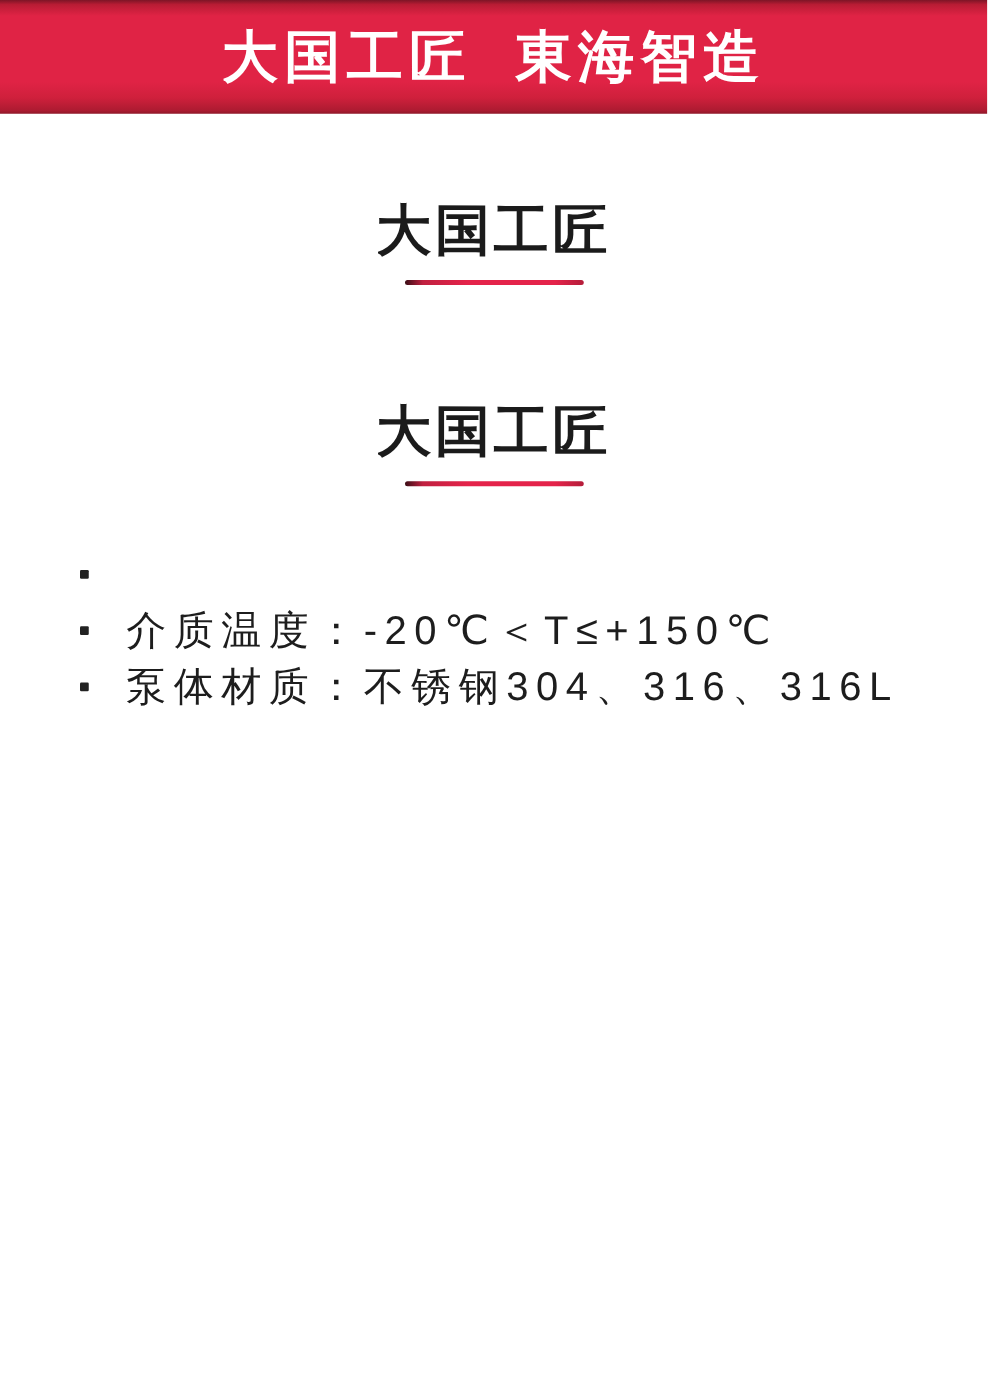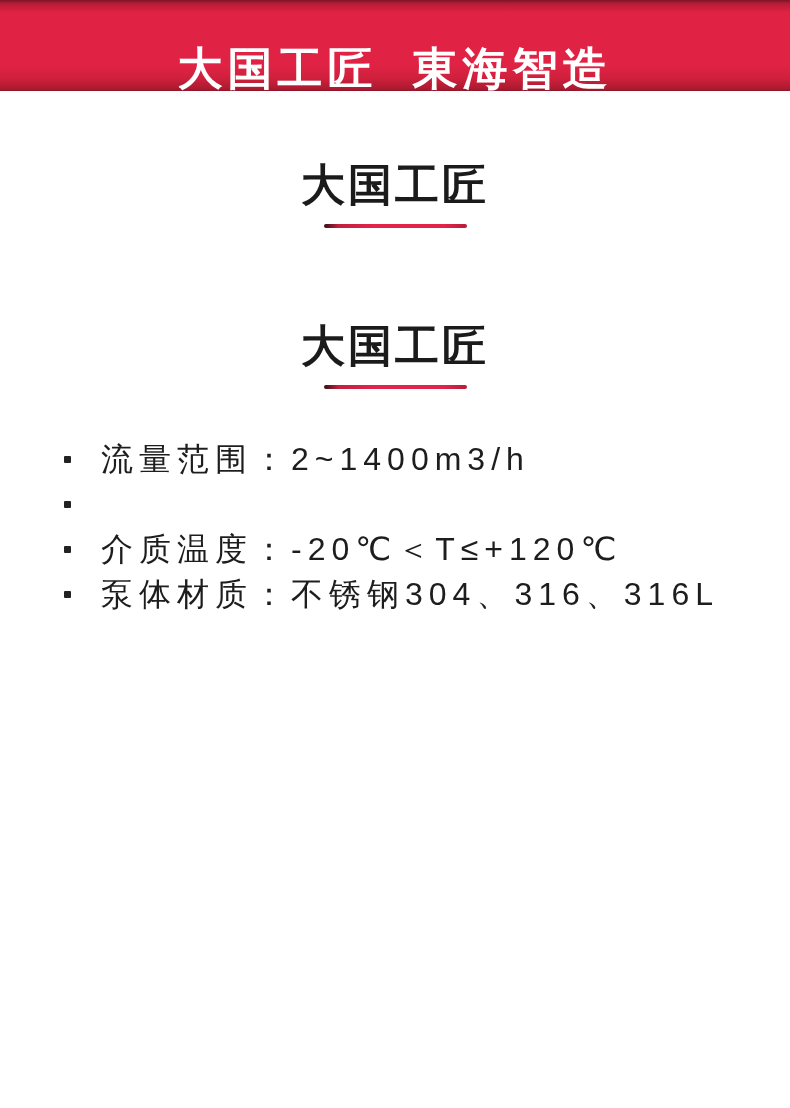--- a/index.html
+++ b/index.html
@@ -29,7 +29,7 @@
       #ad1b31 97%,
       #8f1829 100%);
     display: flex;
-    align-items: flex-end;
+    align-items: center;
     justify-content: center;
   }
   .banner-title {

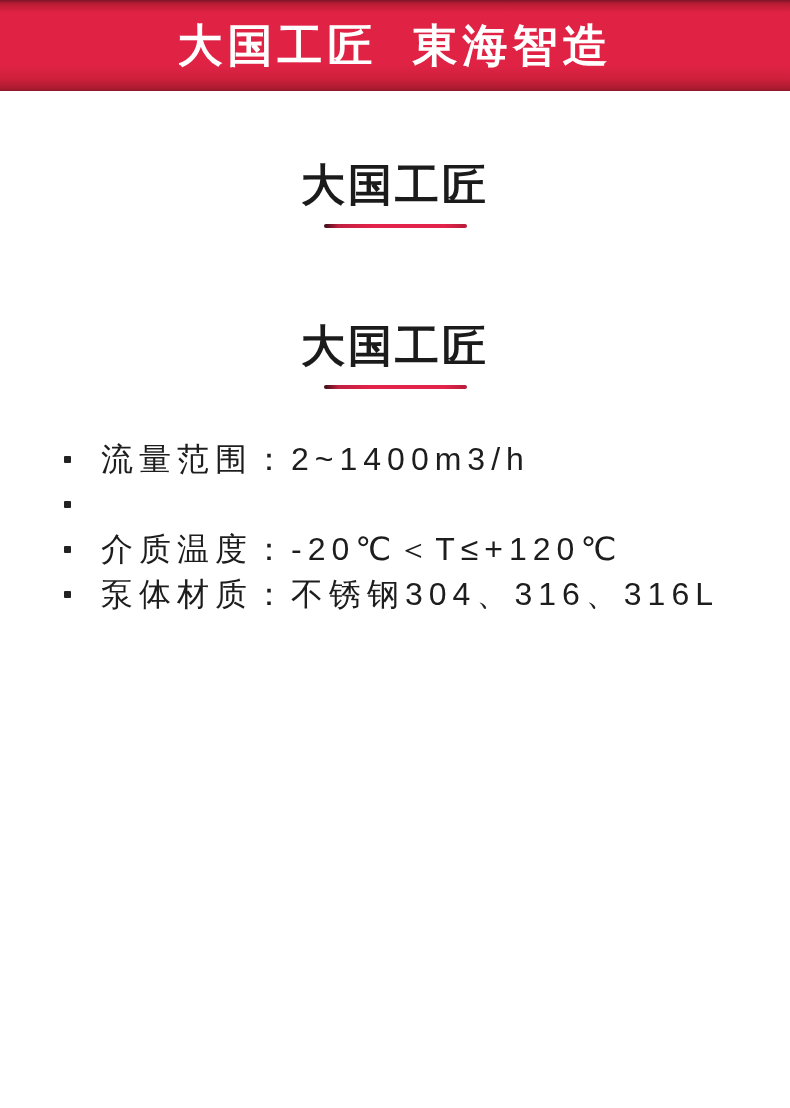--- a/index.html
+++ b/index.html
@@ -123,10 +123,6 @@
     <ul class="spec-list">
       <li class="spec-item">
         <span class="dot"></span>
-        <span class="spec-text">流量范围：2~1400m3/h</span>
-      </li>
-      <li class="spec-item">
-        <span class="dot"></span>
       </li>
       <li class="spec-item">
         <span class="dot"></span>

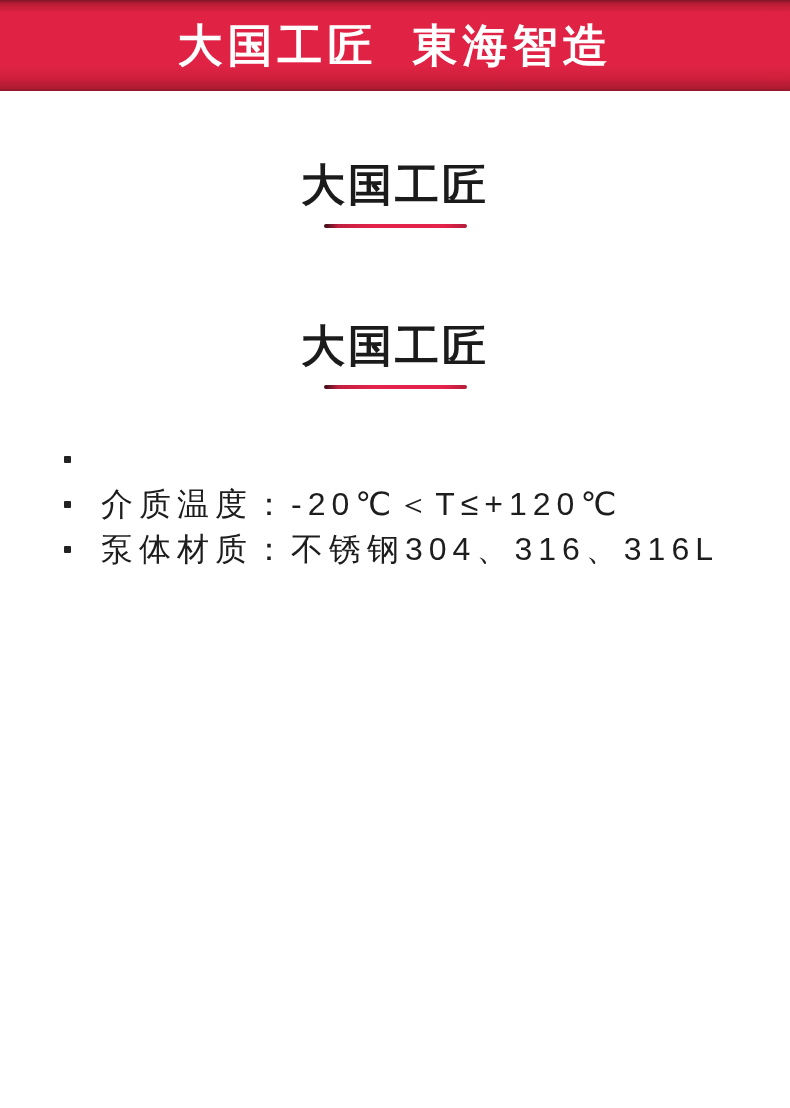--- a/index.html
+++ b/index.html
@@ -126,7 +126,7 @@
       </li>
       <li class="spec-item">
         <span class="dot"></span>
-        <span class="spec-text">介质温度：-20℃＜T≤+120℃</span>
+        <span class="spec-text">介质温度：-20℃＜T≤+150℃</span>
       </li>
       <li class="spec-item">
         <span class="dot"></span>

